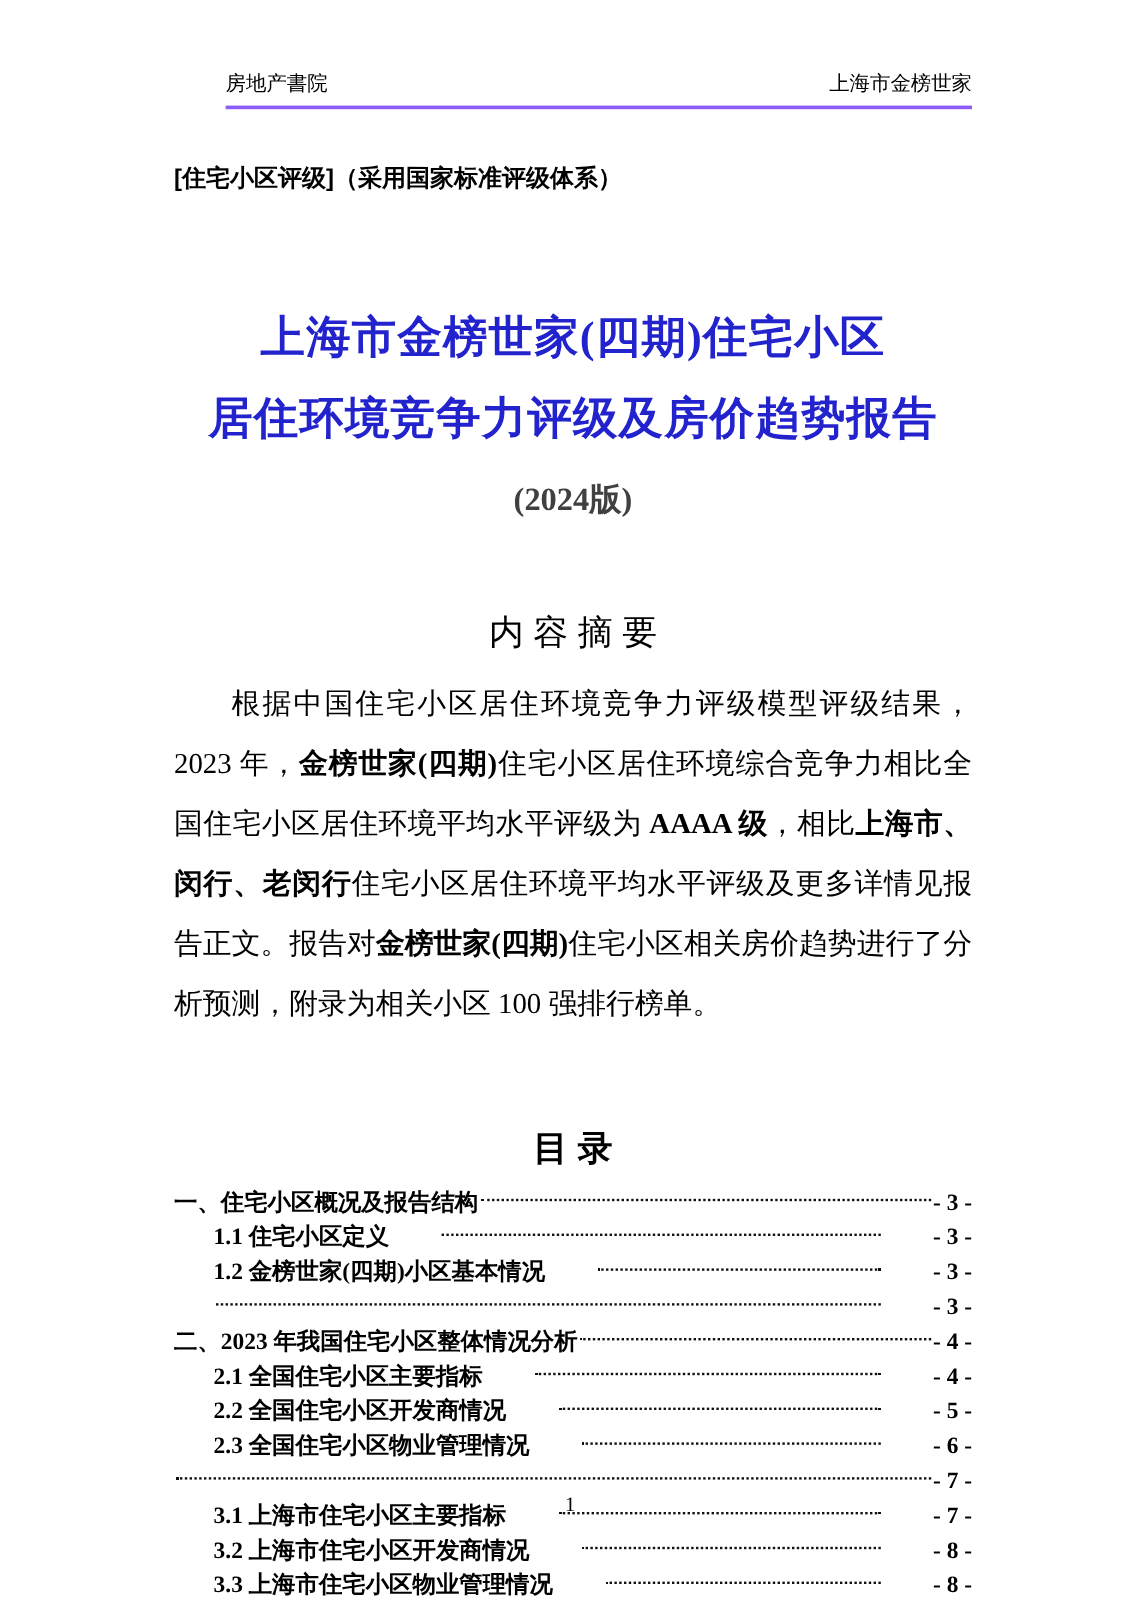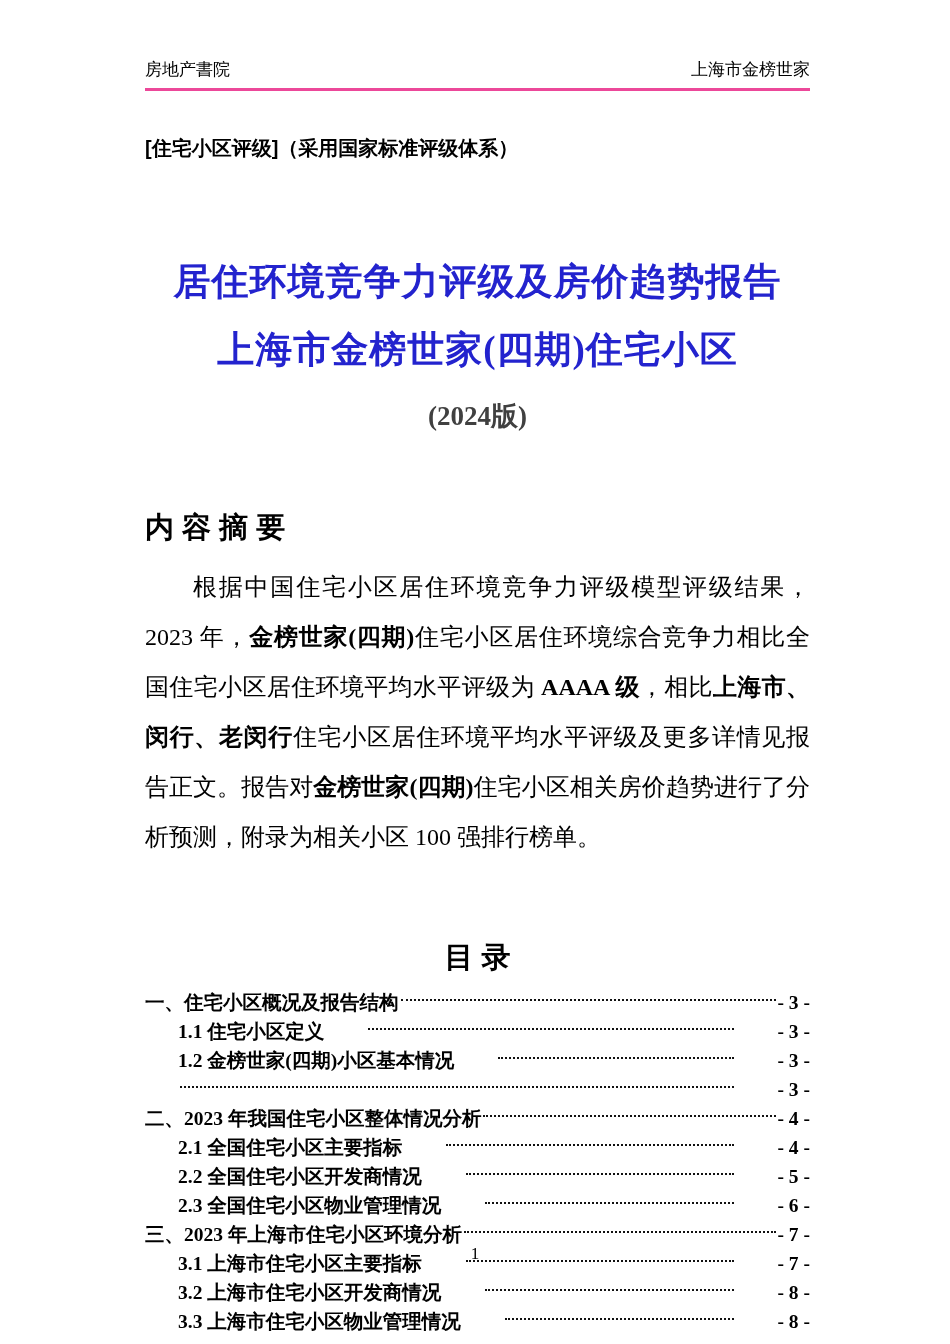--- a/index.html
+++ b/index.html
@@ -27,7 +27,8 @@
     font-family: "Liberation Sans", "DejaVu Sans", sans-serif;
     font-size: 17px;
     padding-bottom: 7px;
-    border-bottom: 3px solid #ec4899;
+    border-bottom: 3px solid #8b5cf6;
+    margin-left: 43px;
   }
   
   .category-label {

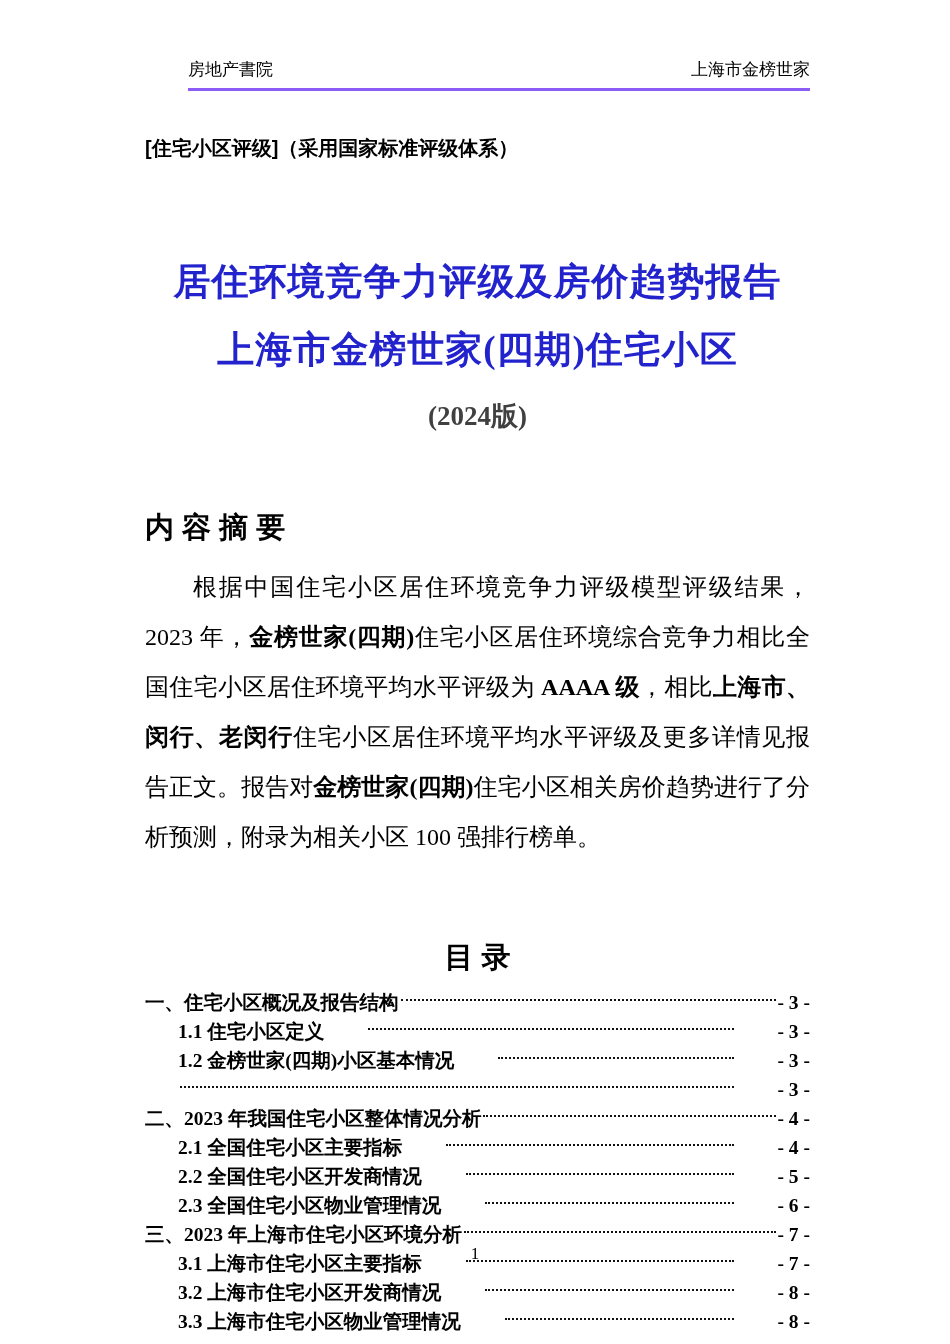--- a/index.html
+++ b/index.html
@@ -119,8 +119,8 @@
   <div class="category-label">[住宅小区评级]（采用国家标准评级体系）</div>
 
   <div class="title-block">
+    <div class="title-line" style="color: rgb(35, 35, 206);">上海市金榜世家(四期)住宅小区</div>
     <div class="title-line" style="color: rgb(35, 35, 206);">居住环境竞争力评级及房价趋势报告</div>
-    <div class="title-line" style="color: rgb(35, 35, 206);">上海市金榜世家(四期)住宅小区</div>
     <div class="title-sub" style="color: #404040;">(2024版)</div>
   </div>
 

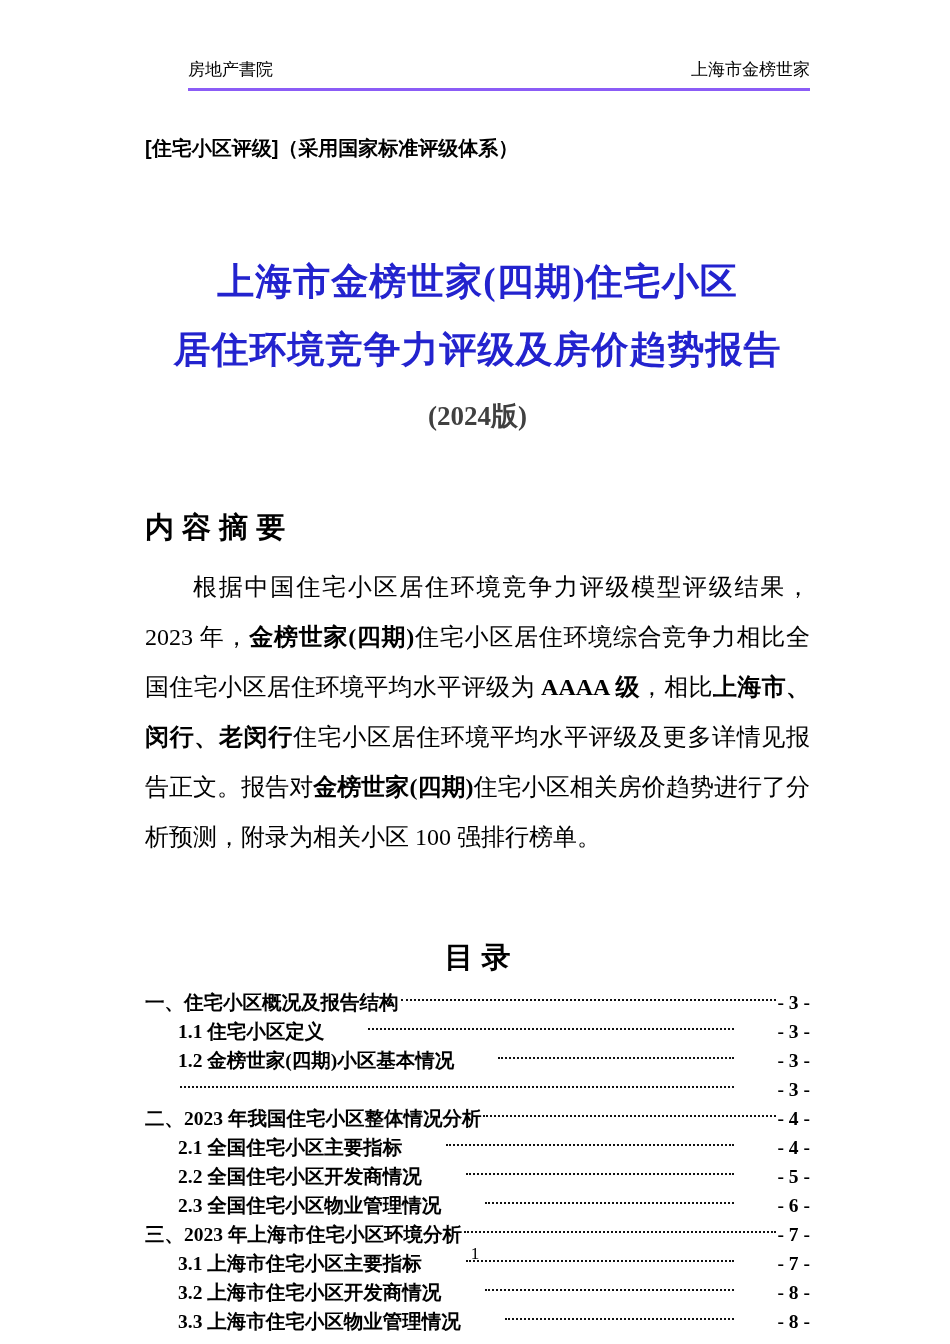--- a/index.html
+++ b/index.html
@@ -55,9 +55,9 @@
   
   .summary-heading {
     margin-top: 60px;
-    text-align: left;
+    text-align: center;
     font-family: "Liberation Sans", "DejaVu Sans", sans-serif;
-    font-weight: bold;
+    font-weight: normal;
     font-size: 29px;
   }
   .summary-paragraph {

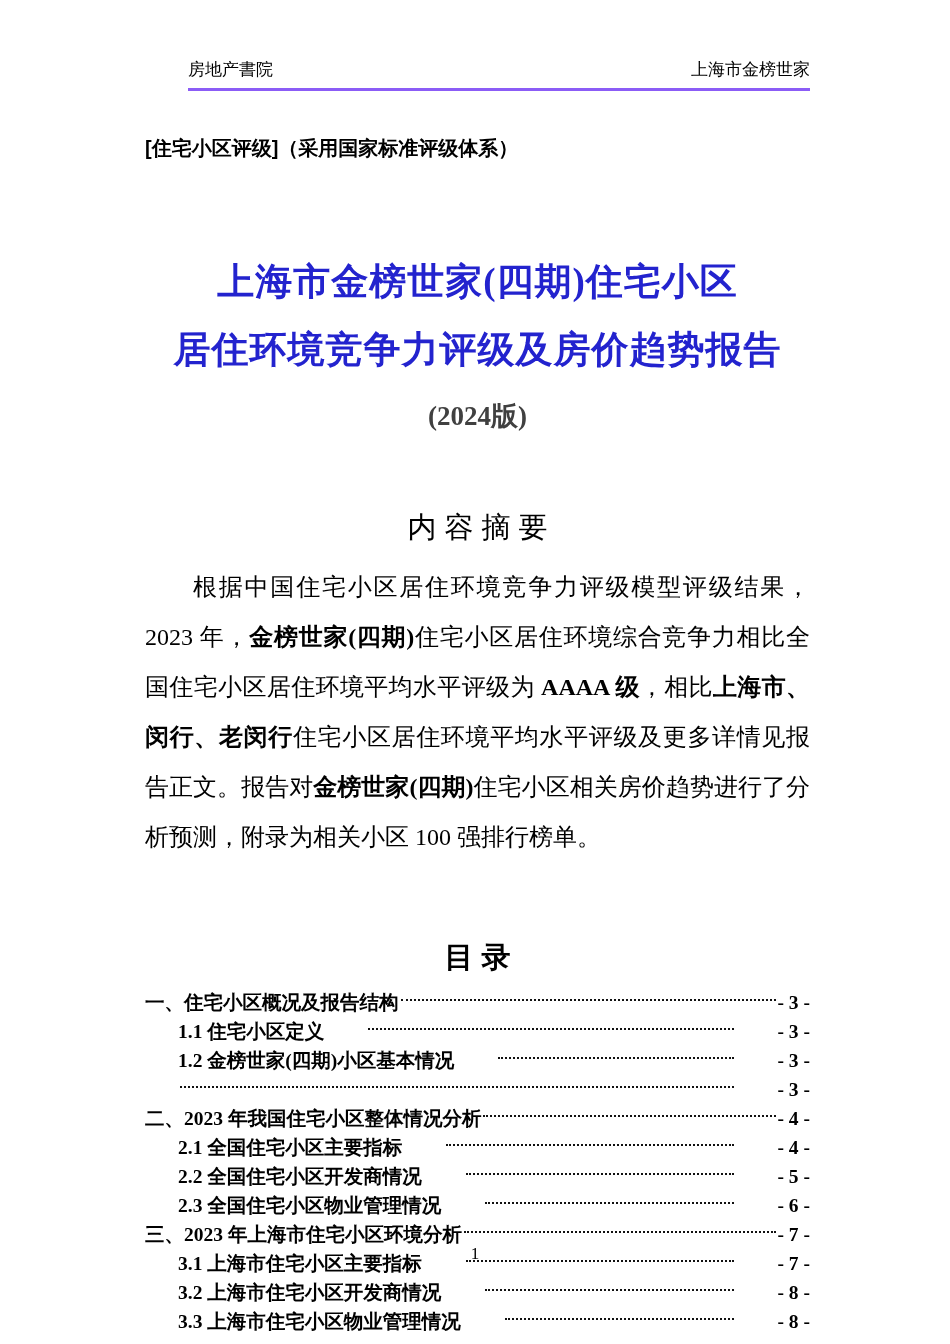--- a/index.html
+++ b/index.html
@@ -171,7 +171,6 @@
         <span class="toc-page">- 6 -</span>
       </div>
       <div class="toc-row level-1">
-        <span class="toc-label">三、2023 年上海市住宅小区环境分析</span>
         <span class="toc-dots"></span>
         <span class="toc-page">- 7 -</span>
       </div>

